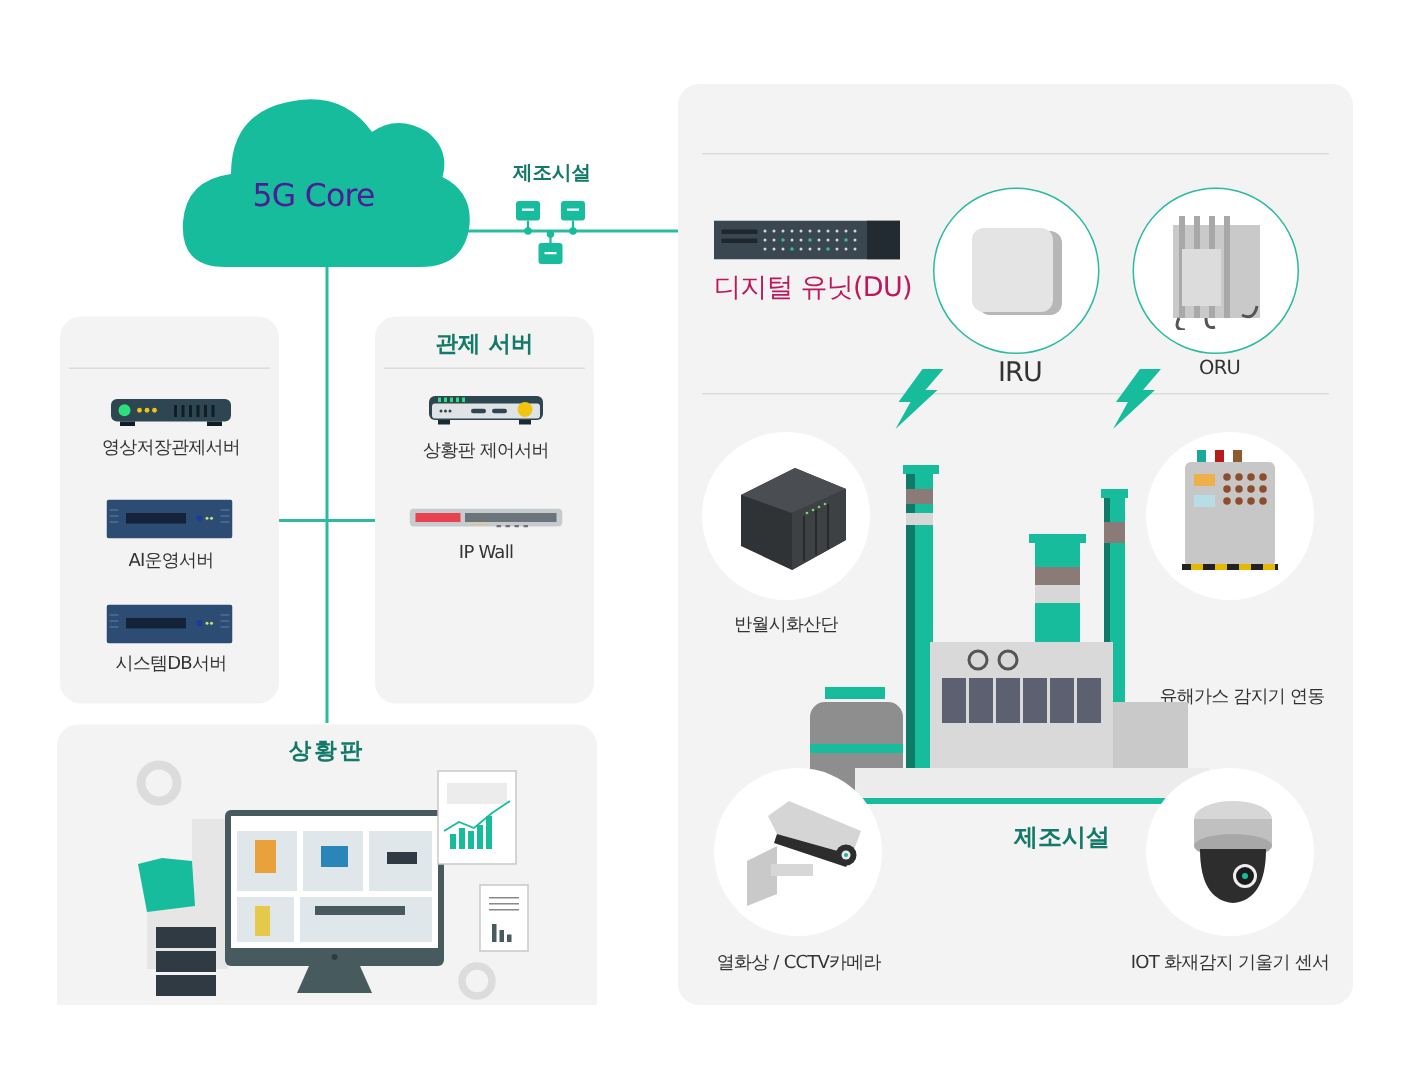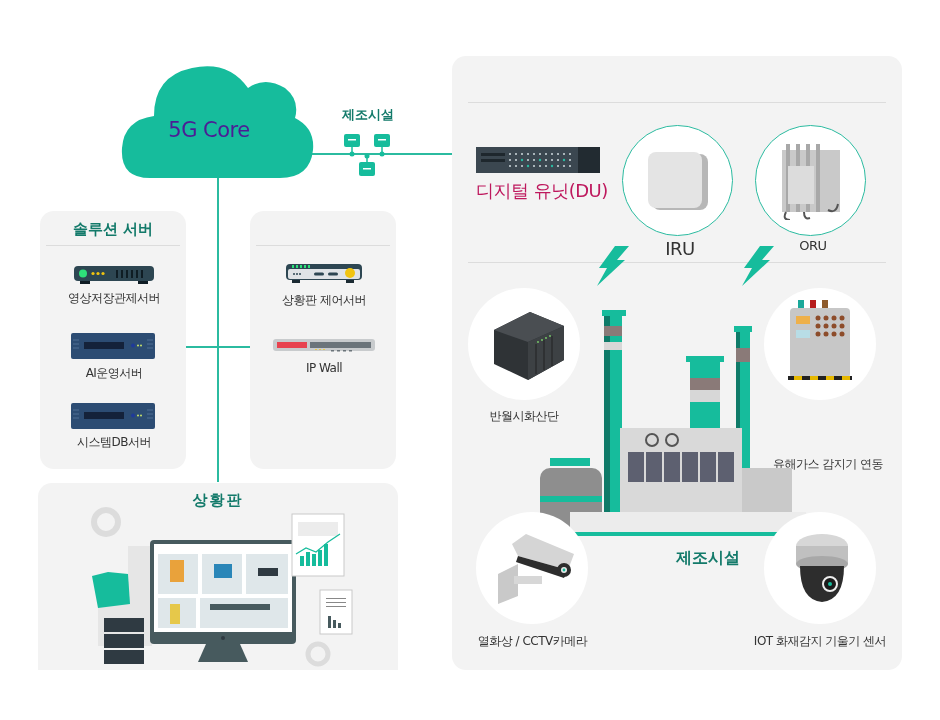--- a/index.html
+++ b/index.html
@@ -234,7 +234,6 @@
 <div class="lbl" style="left:746px; top:633px; width:148px;">IOT 화재감지 기울기 센서</div>
 
 <div class="panel" style="left:40px; top:211px; width:146px; height:258px;">
-  <div class="panel-title" style="top:9px;">솔루션 서버</div>
   <div class="panel-rule" style="left:6px; right:6px; top:34px;"></div>
 </div>
 <svg class="abs" style="left:74px; top:266px;" width="80" height="18" viewBox="0 0 80 18">

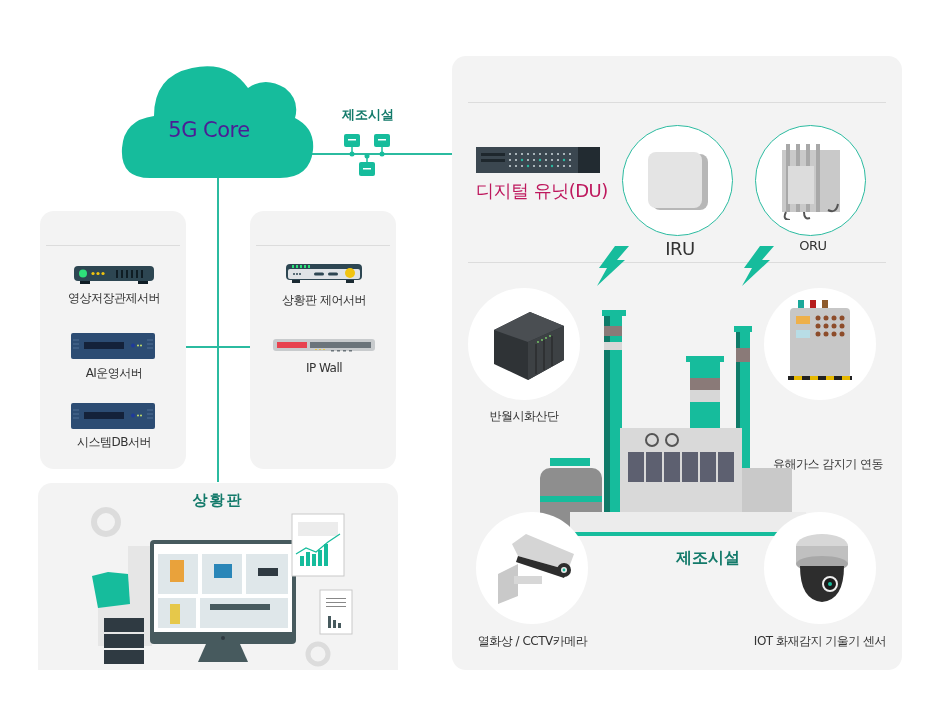--- a/index.html
+++ b/index.html
@@ -290,6 +290,7 @@
 <div class="lbl" style="left:44px; top:434px; width:140px;">시스템DB서버</div>
 
 <div class="panel" style="left:250px; top:211px; width:146px; height:258px;">
+  <div class="panel-title" style="top:9px;">관제 서버</div>
   <div class="panel-rule" style="left:6px; right:6px; top:34px;"></div>
 </div>
 <svg class="abs" style="left:286px; top:264px;" width="76" height="20" viewBox="0 0 76 20">

